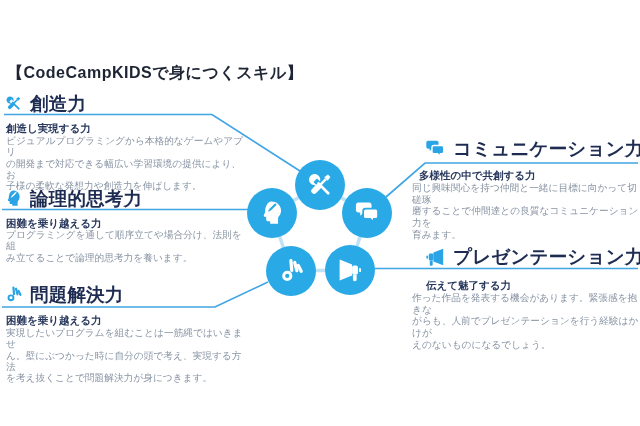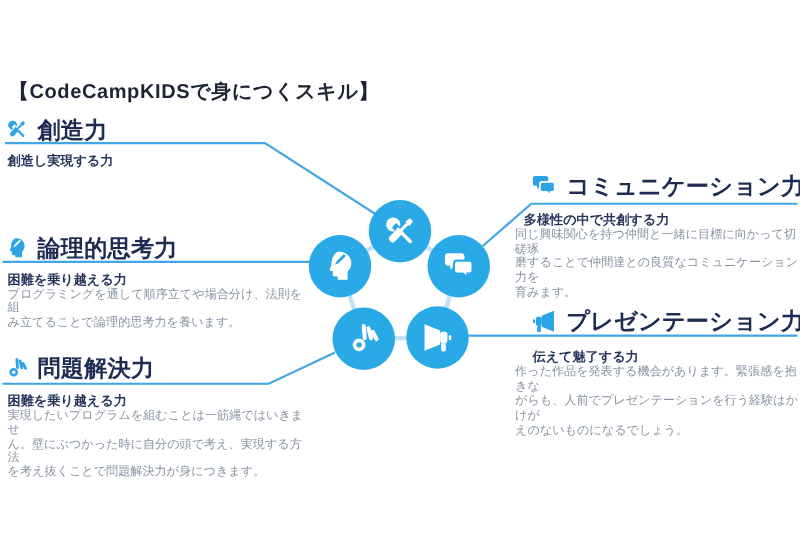--- a/index.html
+++ b/index.html
@@ -138,6 +138,9 @@
     <span class="sec-label">創造力</span>
   </div>
   <div class="sec-subtitle" style="left:6px; top:122px;">創造し実現する力</div>
+  <div class="sec-body" style="left:6px; top:135px; width:244px;">ビジュアルプログラミングから本格的なゲームやアプリ
+の開発まで対応できる幅広い学習環境の提供により、お
+子様の柔軟な発想力や創造力を伸ばします。</div>
 
   <div class="sec-header" style="left:4px; top:186px;">
     <span class="hicon"><svg>

